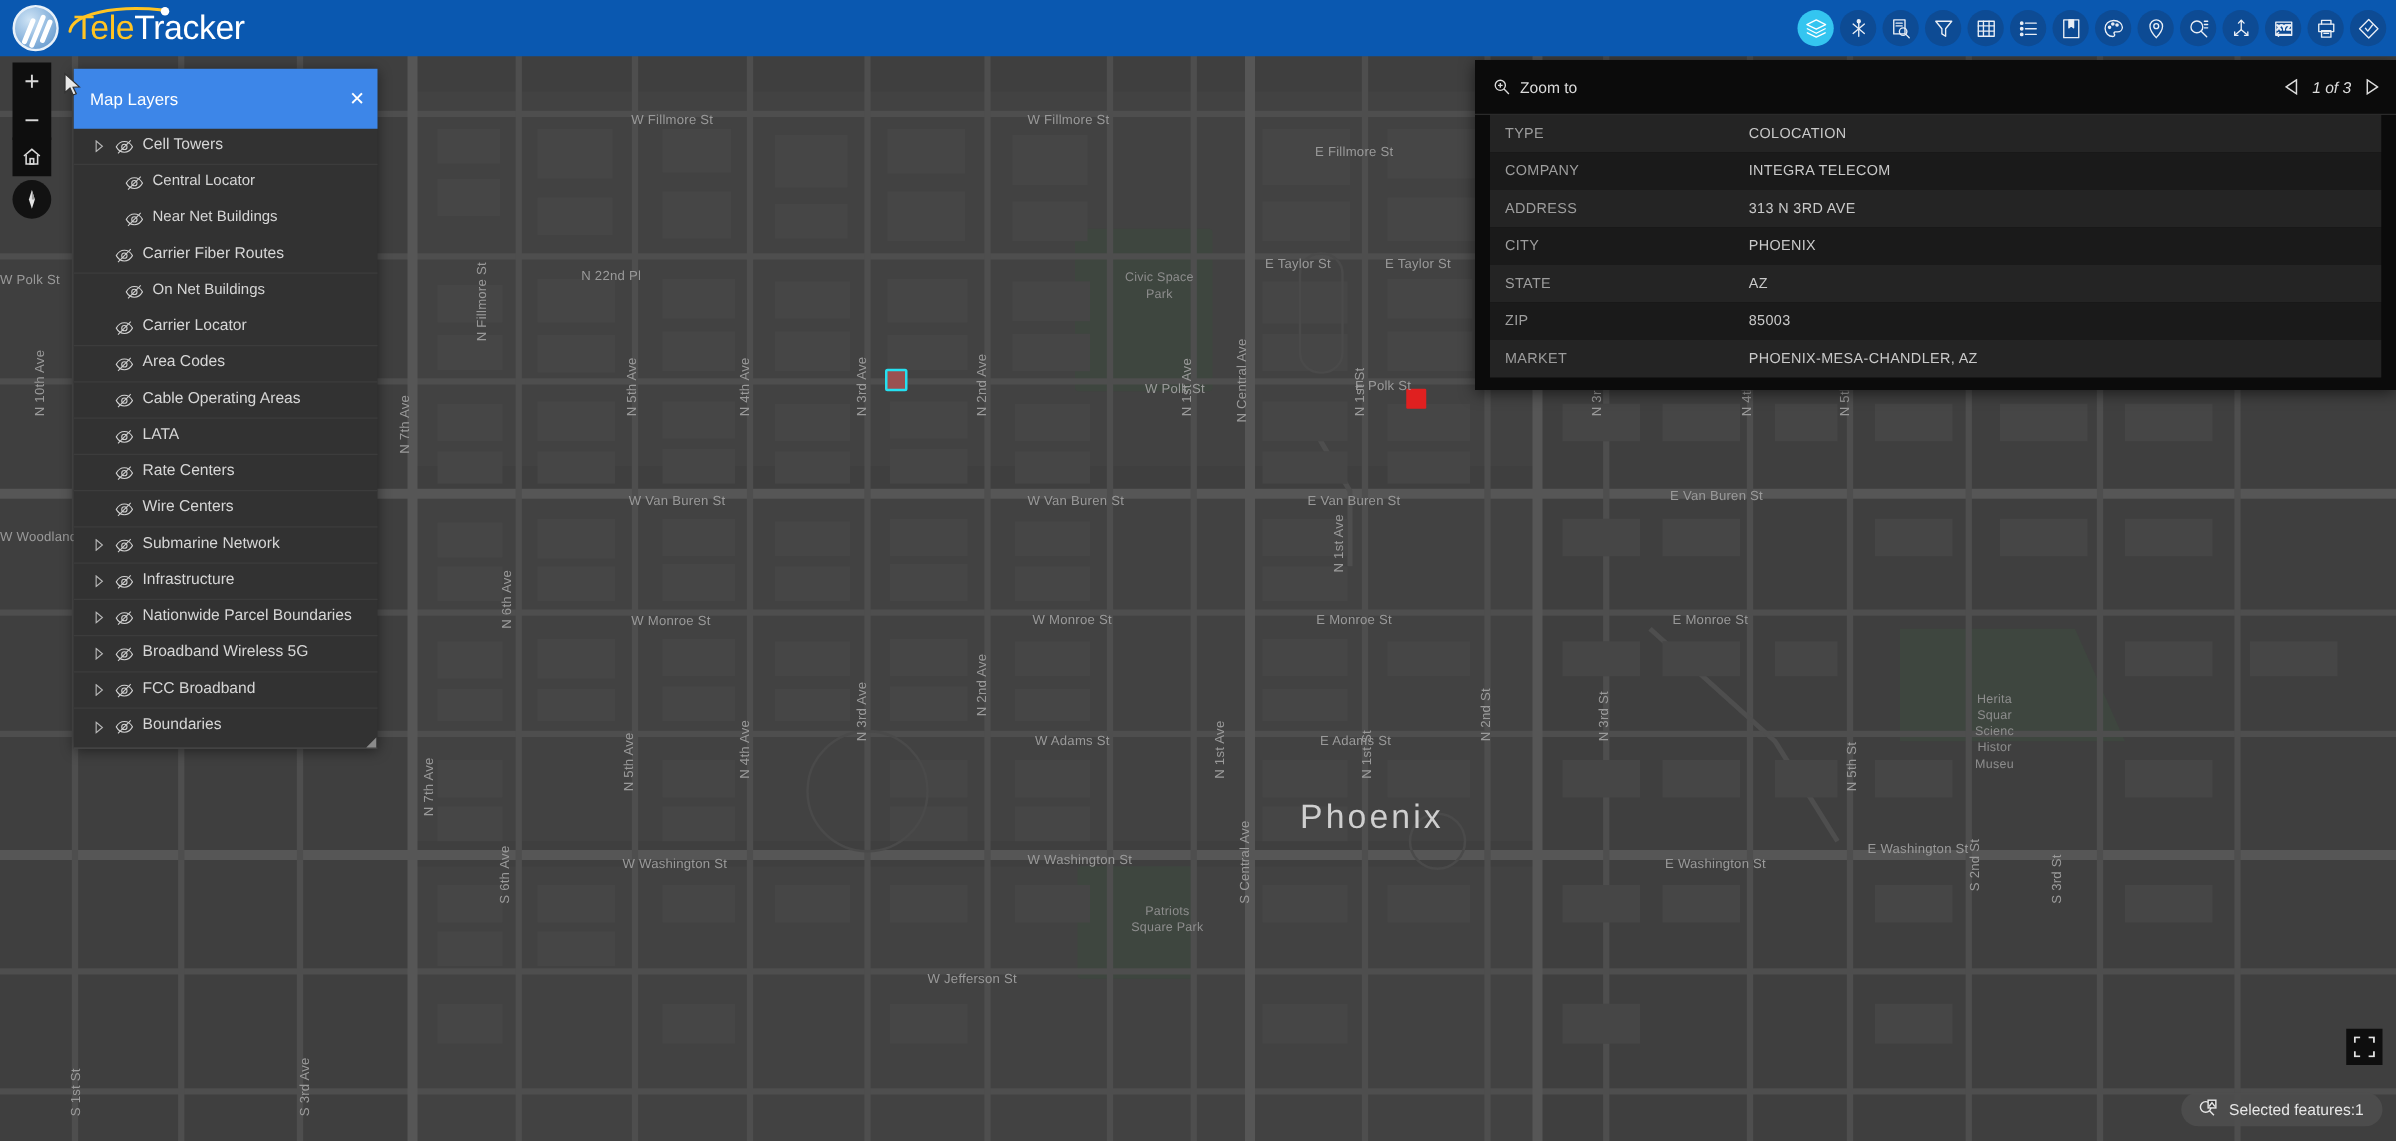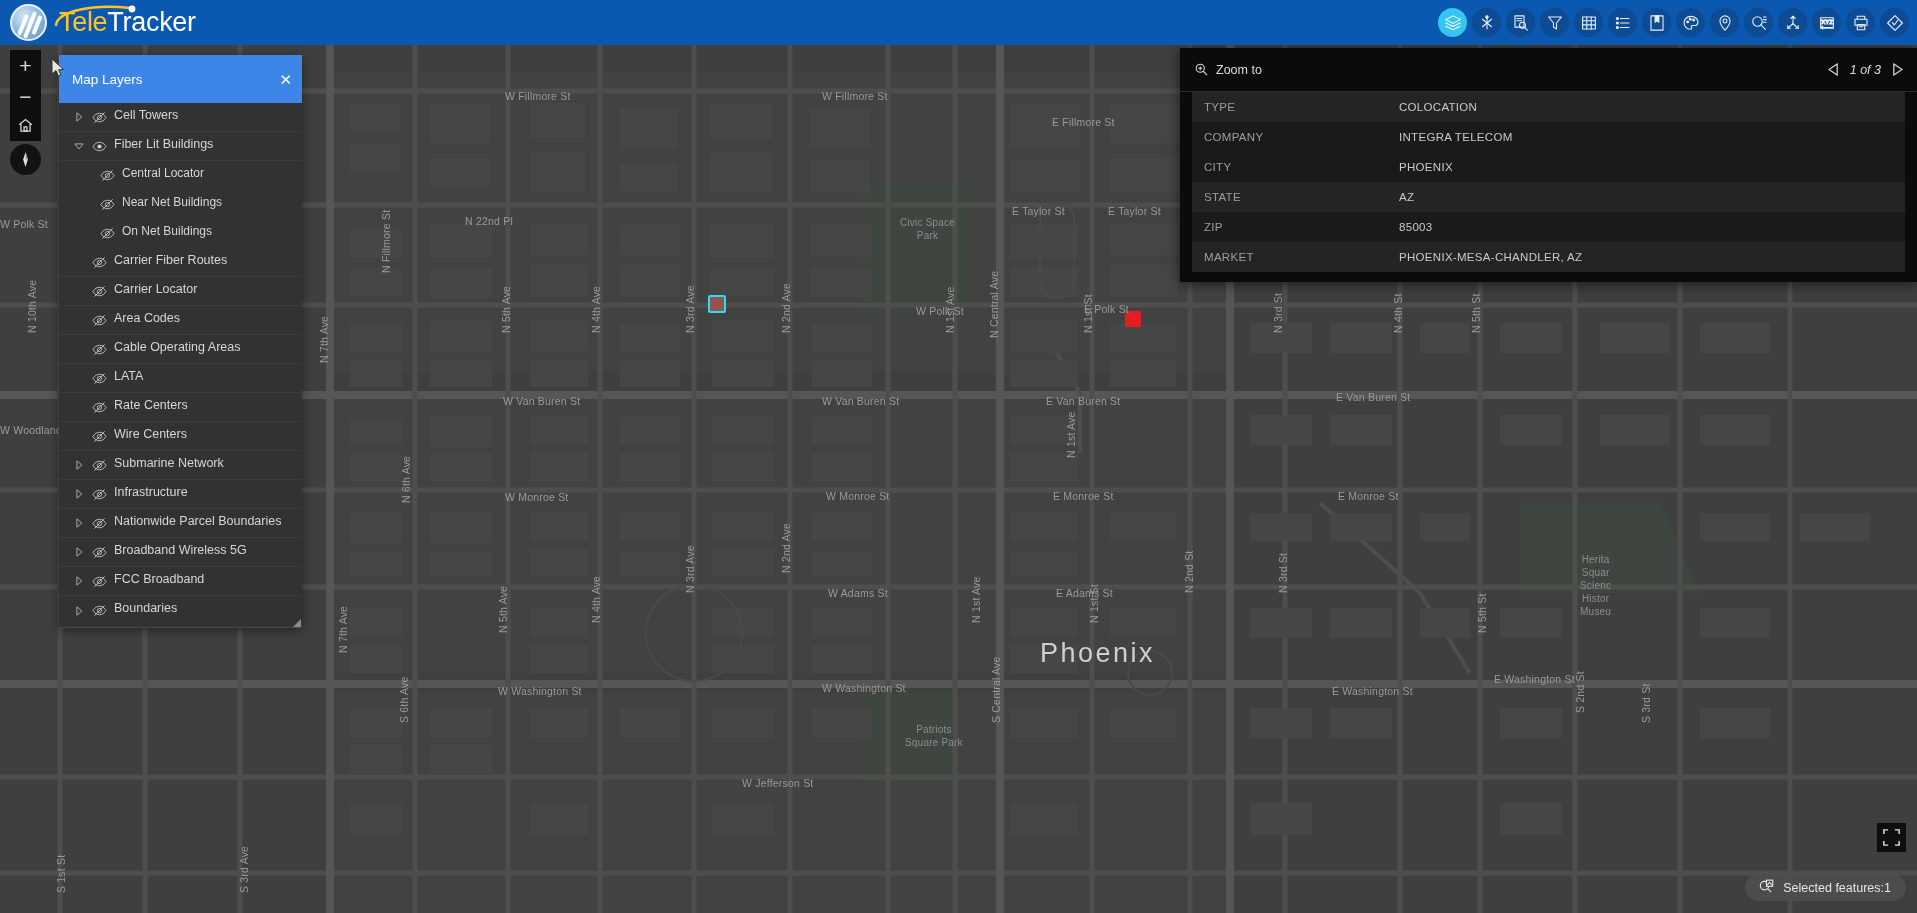--- a/index.html
+++ b/index.html
@@ -646,20 +646,6 @@
           </span>
           <span class="lbl">Cell Towers</span>
         </div>
-        <div class="lrow">
-          <span class="tri">
-            <svg width="10" height="10" viewBox="0 0 12 12">
-              <polygon points="1,3.5 11,3.5 6,9.5" fill="none" stroke="#b5b5b5" stroke-width="1.1"></polygon>
-            </svg>
-          </span>
-          <span class="eye">
-            <svg width="15" height="15" viewBox="0 0 22 22" fill="none" stroke="#cfcfcf" stroke-width="1.25">
-              <path d="M1.5 11 C4 6.5 7.5 4.8 11 4.8 C14.5 4.8 18 6.5 20.5 11 C18 15.5 14.5 17.2 11 17.2 C7.5 17.2 4 15.5 1.5 11 Z"></path>
-              <circle cx="11" cy="11" r="3.1" fill="#cfcfcf" stroke="none"></circle>
-            </svg>
-          </span>
-          <span class="lbl">Fiber Lit Buildings</span>
-        </div>
         <div class="lrow child">
           <span class="eye">
             <svg width="15" height="15" viewBox="0 0 22 22" fill="none" stroke="#cfcfcf" stroke-width="1.25">

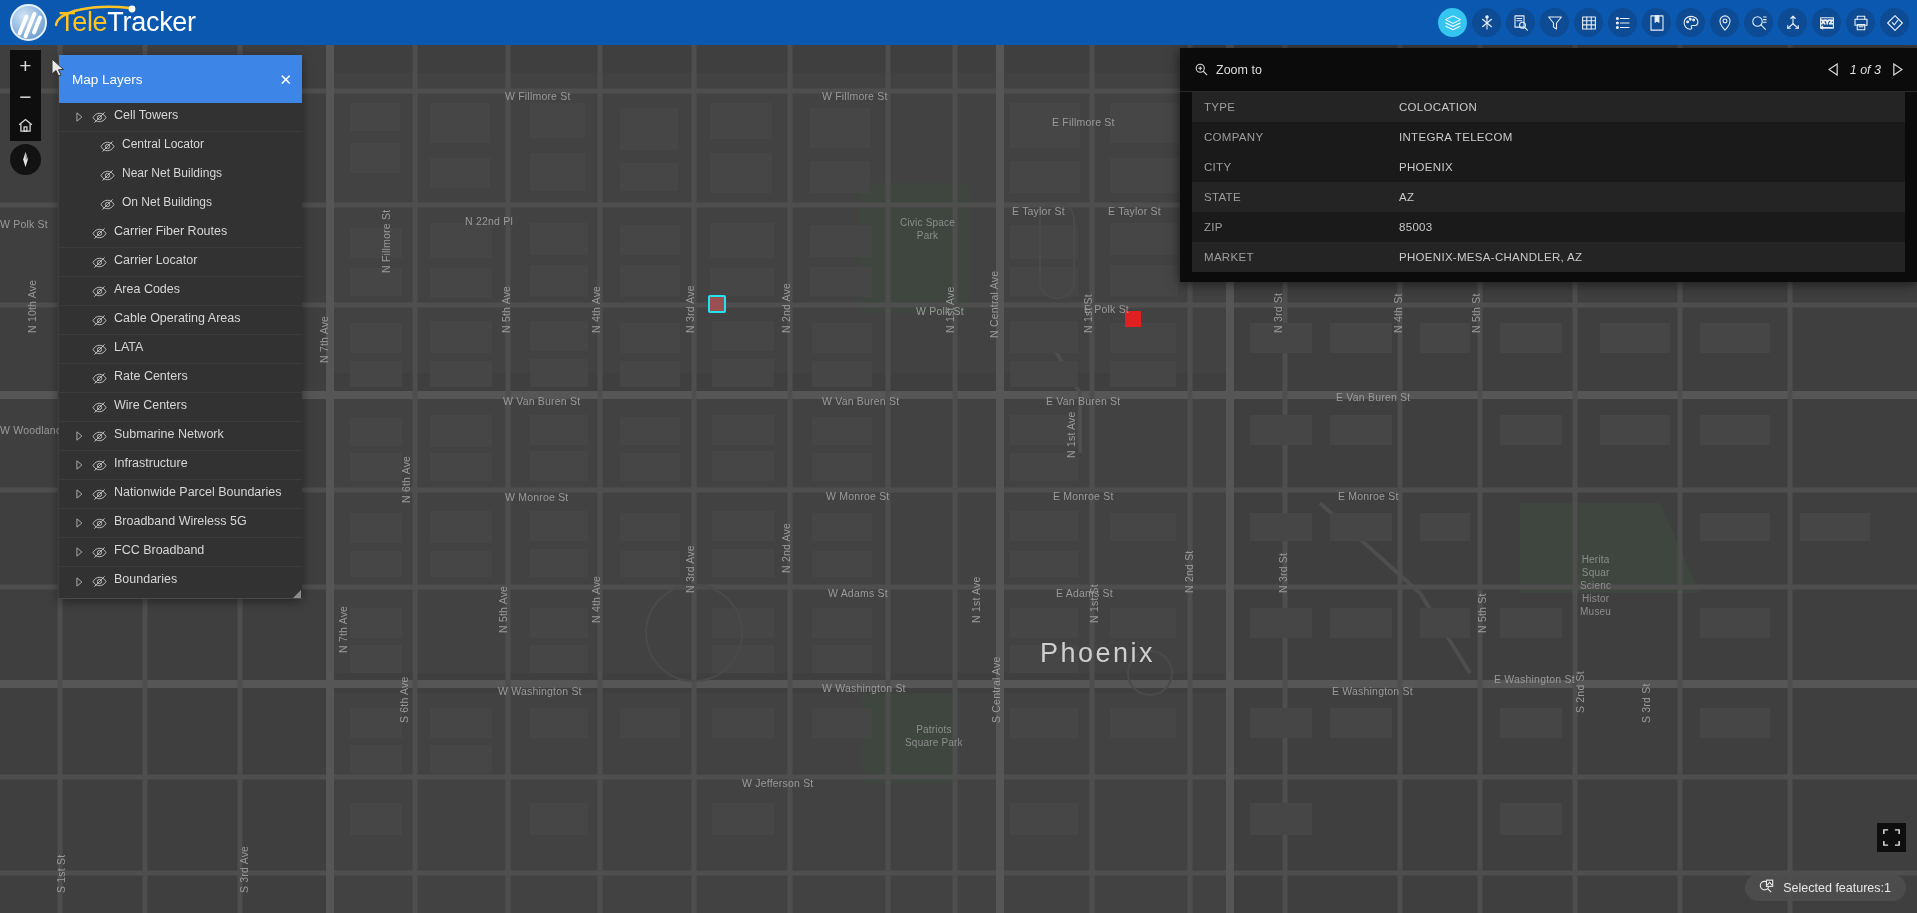--- a/index.html
+++ b/index.html
@@ -881,6 +881,10 @@
           <span class="pk">COMPANY</span>
           <span class="pv">INTEGRA TELECOM</span>
         </div>
+        <div class="prow odd">
+          <span class="pk">ADDRESS</span>
+          <span class="pv">313 N 3RD AVE</span>
+        </div>
         <div class="prow even">
           <span class="pk">CITY</span>
           <span class="pv">PHOENIX</span>

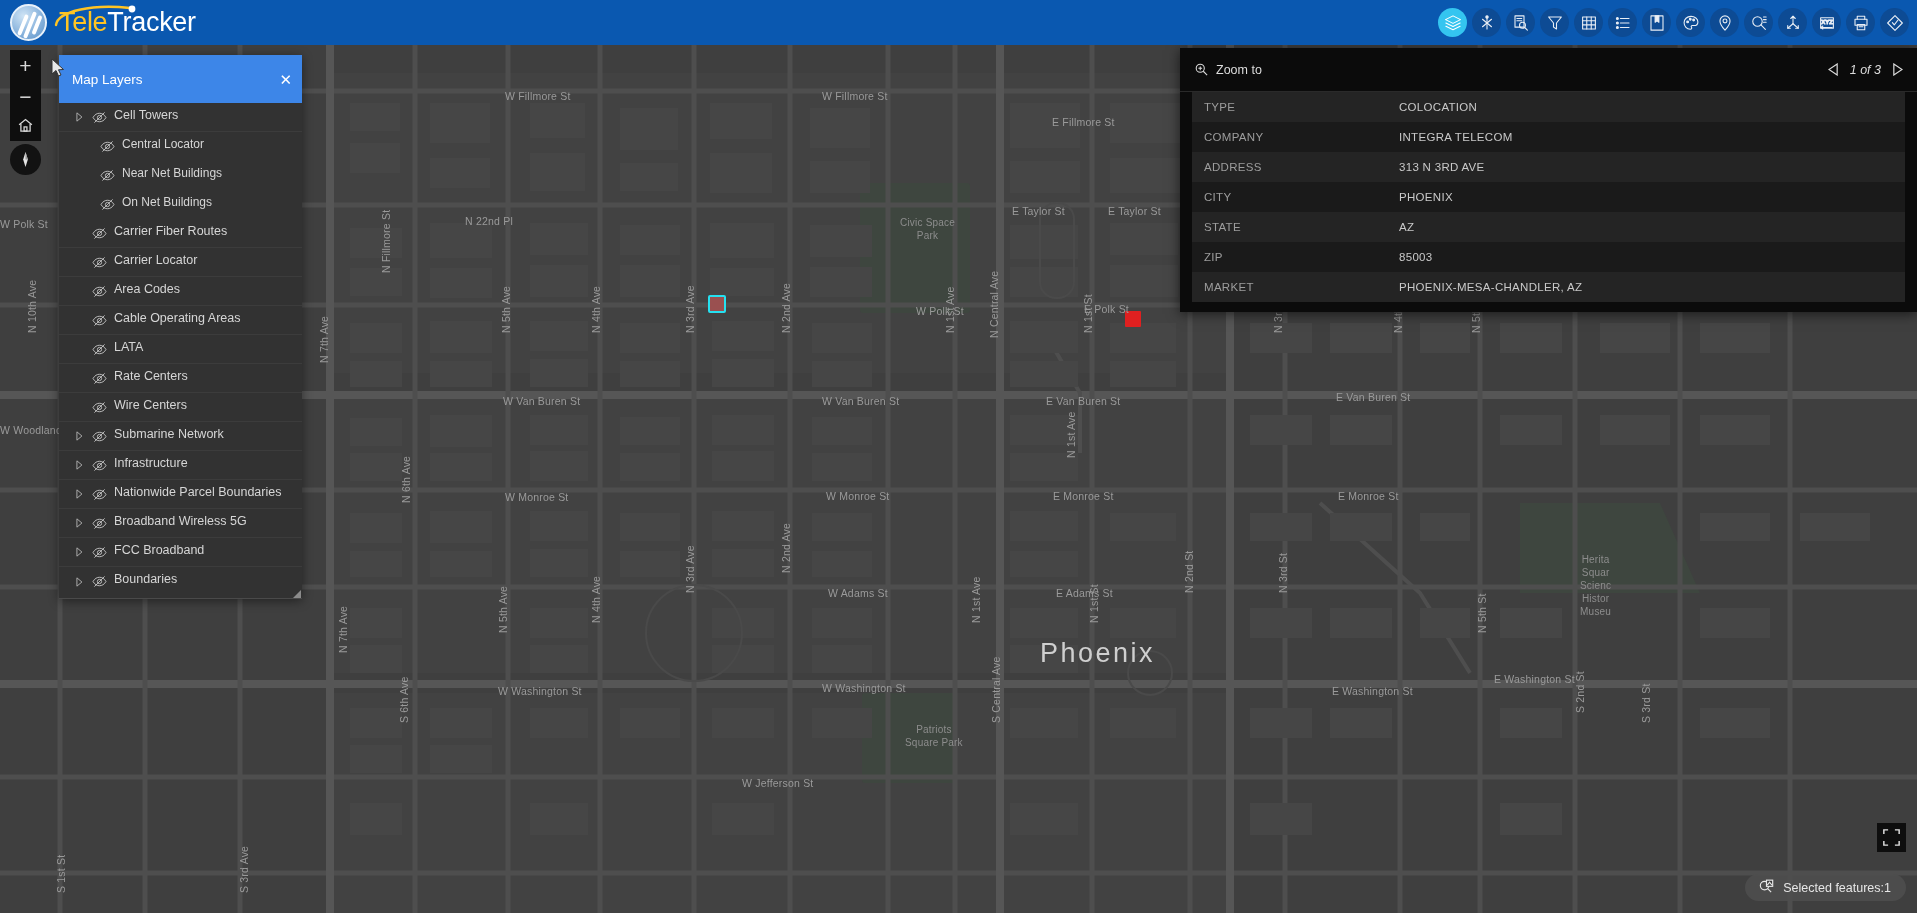--- a/index.html
+++ b/index.html
@@ -666,6 +666,17 @@
           </span>
           <span class="lbl">Near Net Buildings</span>
         </div>
+        <div class="lrow">
+          <span class="tri"></span>
+          <span class="eye">
+            <svg width="15" height="15" viewBox="0 0 22 22" fill="none" stroke="#cfcfcf" stroke-width="1.25">
+              <path d="M1.5 11 C4 6.5 7.5 4.8 11 4.8 C14.5 4.8 18 6.5 20.5 11 C18 15.5 14.5 17.2 11 17.2 C7.5 17.2 4 15.5 1.5 11 Z"></path>
+              <circle cx="11" cy="11" r="3.1"></circle>
+              <line x1="3.5" y1="18.5" x2="18.5" y2="3.5"></line>
+            </svg>
+          </span>
+          <span class="lbl">Carrier Fiber Routes</span>
+        </div>
         <div class="lrow child">
           <span class="eye">
             <svg width="15" height="15" viewBox="0 0 22 22" fill="none" stroke="#cfcfcf" stroke-width="1.25">
@@ -675,17 +686,6 @@
             </svg>
           </span>
           <span class="lbl">On Net Buildings</span>
-        </div>
-        <div class="lrow">
-          <span class="tri"></span>
-          <span class="eye">
-            <svg width="15" height="15" viewBox="0 0 22 22" fill="none" stroke="#cfcfcf" stroke-width="1.25">
-              <path d="M1.5 11 C4 6.5 7.5 4.8 11 4.8 C14.5 4.8 18 6.5 20.5 11 C18 15.5 14.5 17.2 11 17.2 C7.5 17.2 4 15.5 1.5 11 Z"></path>
-              <circle cx="11" cy="11" r="3.1"></circle>
-              <line x1="3.5" y1="18.5" x2="18.5" y2="3.5"></line>
-            </svg>
-          </span>
-          <span class="lbl">Carrier Fiber Routes</span>
         </div>
         <div class="lrow">
           <span class="tri"></span>

